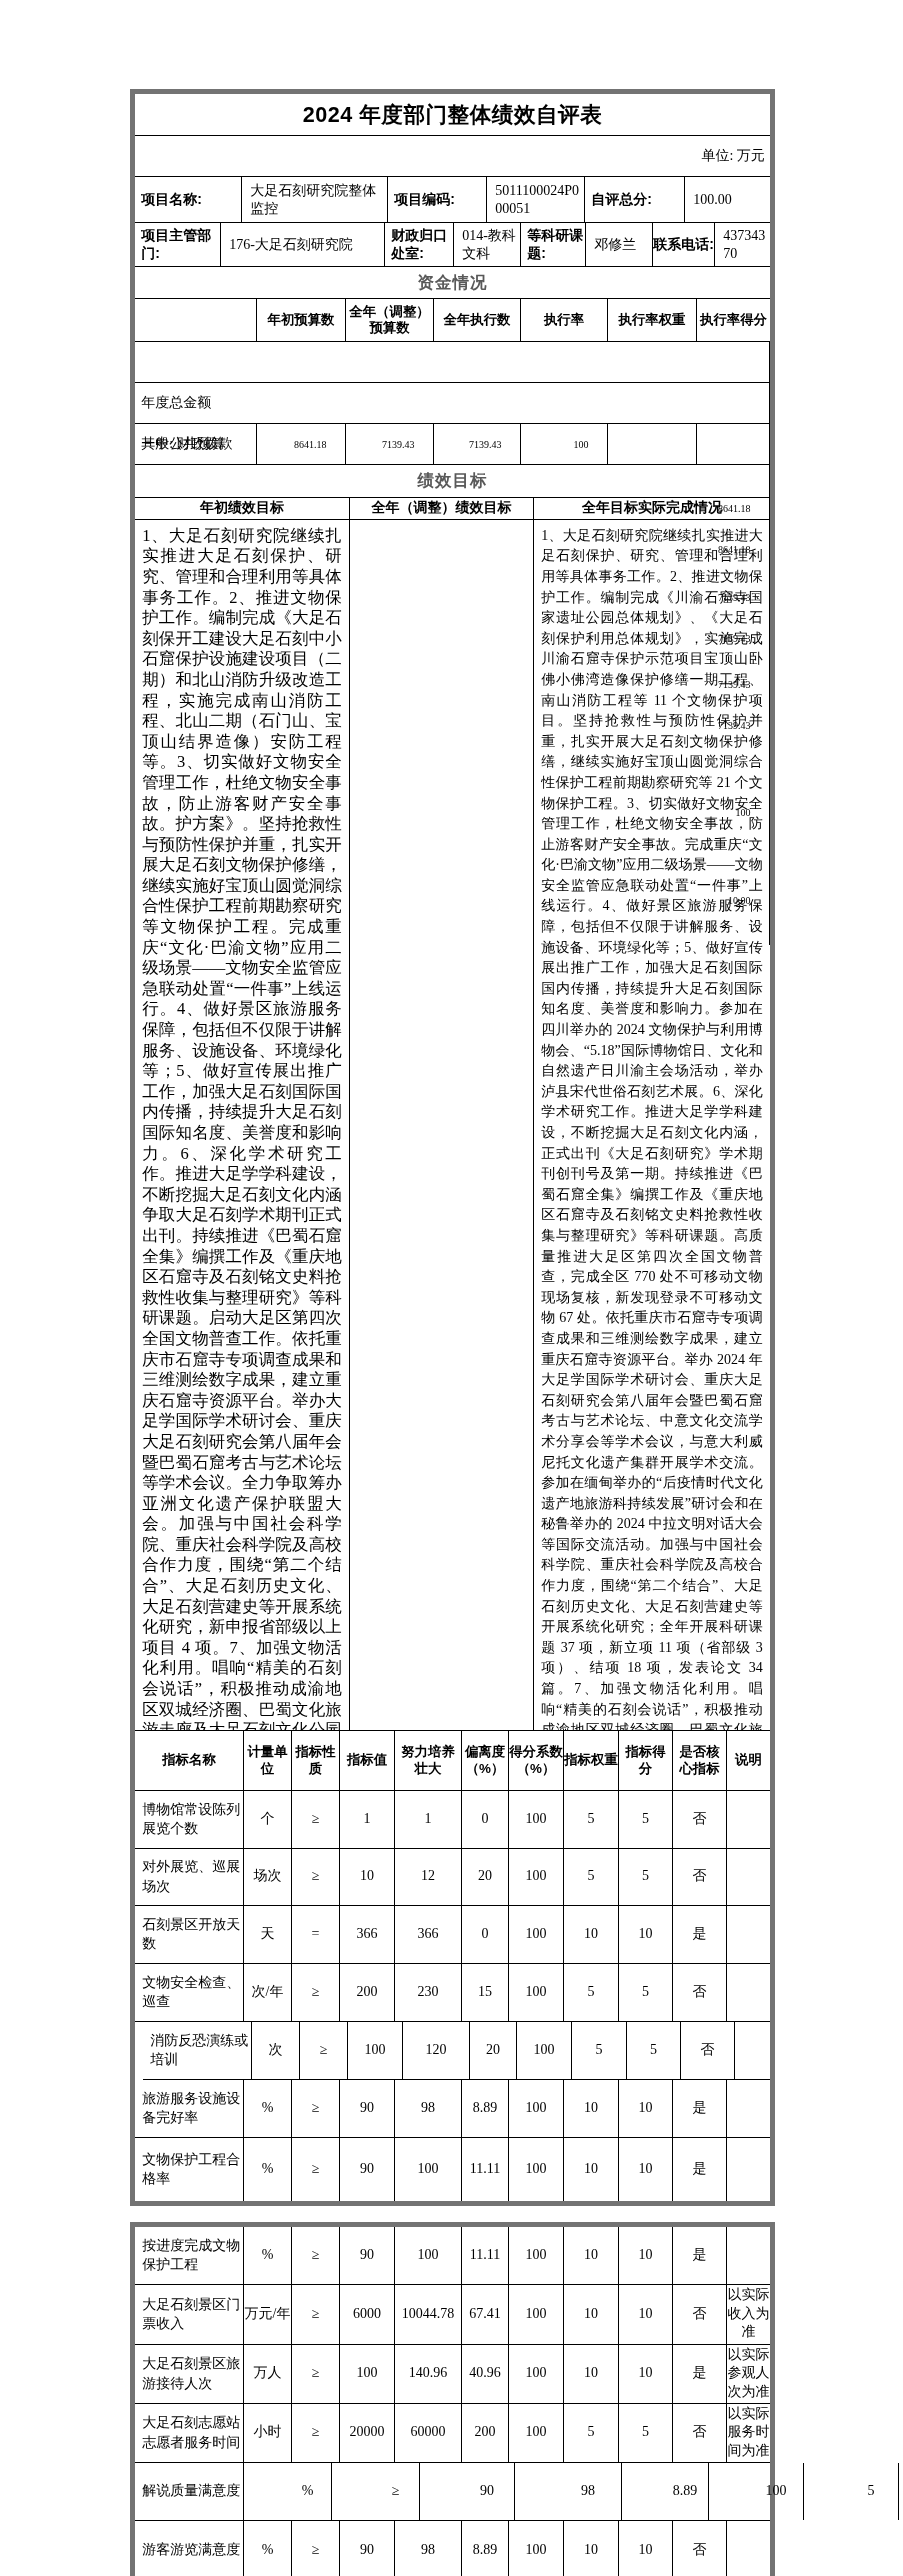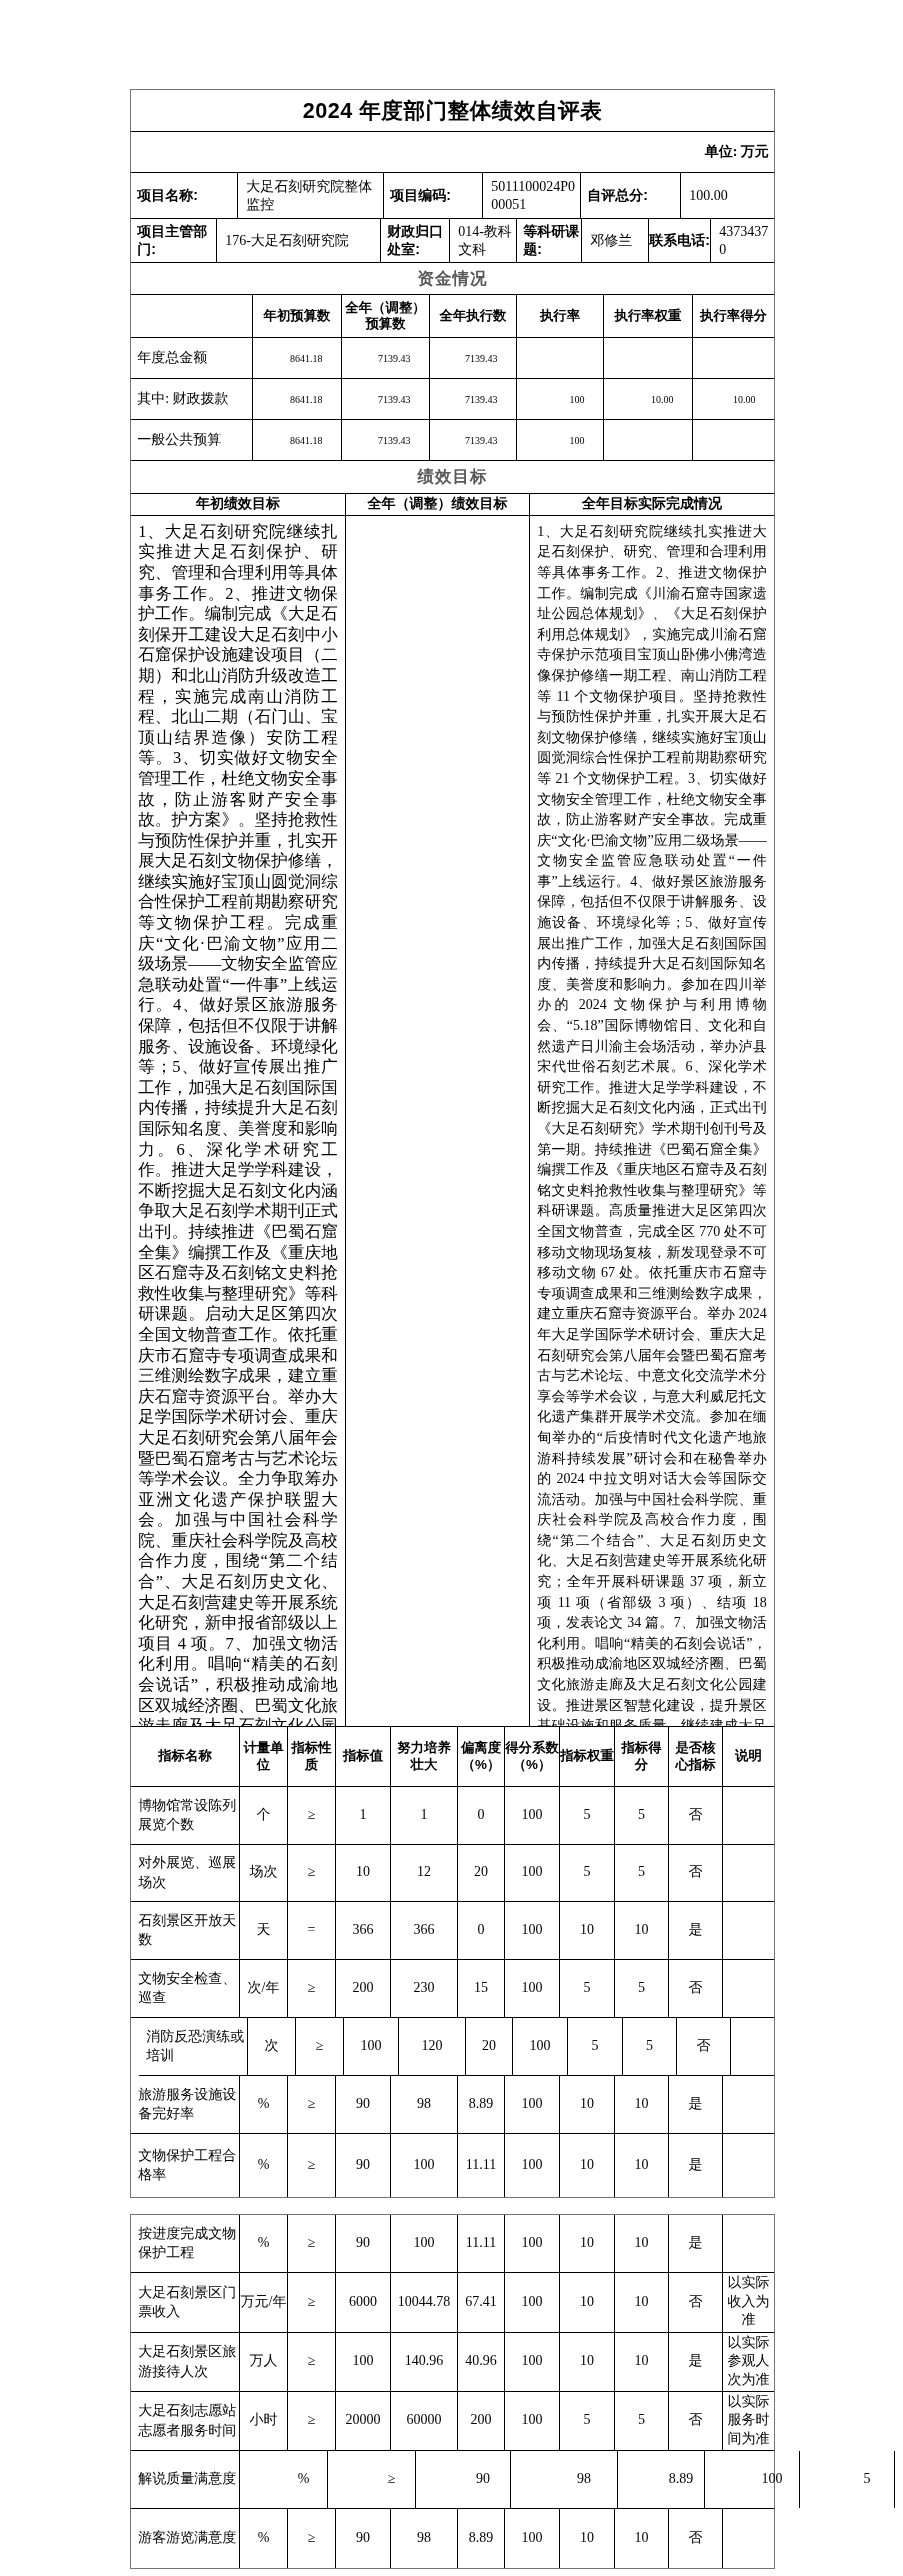--- a/index.html
+++ b/index.html
@@ -11,7 +11,7 @@
     color:#000;
   }
   .sheet{position:relative;margin-left:130px;padding-top:89px;width:645px;}
-  .block{border:1px solid #737373;box-sizing:border-box;background:#fff;}
+  .block{border:5px solid #737373;box-sizing:border-box;background:#fff;}
   .row{display:flex;border-bottom:1px solid #000;box-sizing:border-box;}
   .row:last-child{border-bottom:none;}
   .cell{box-sizing:border-box;border-right:1px solid #000;display:flex;align-items:center;overflow:hidden;}

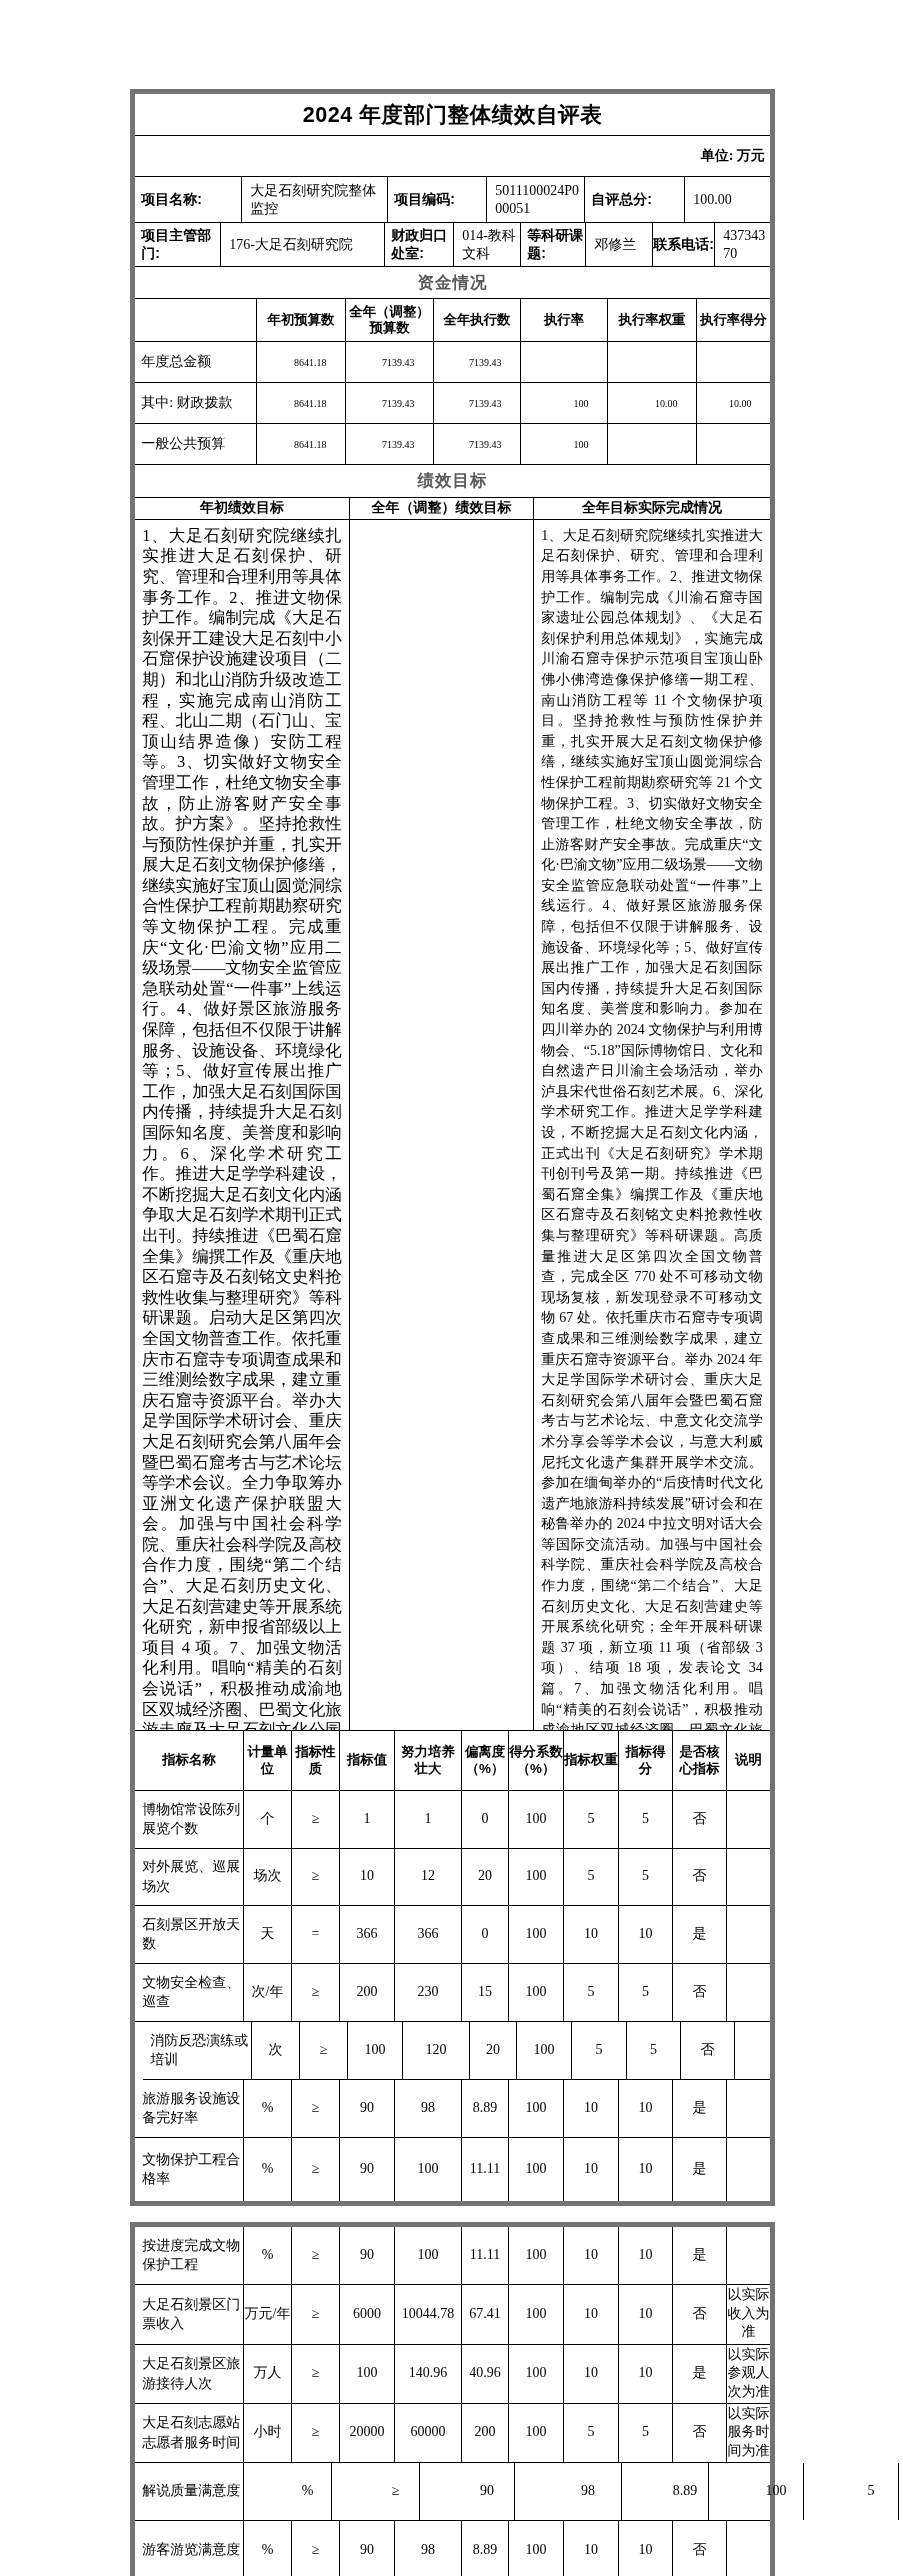--- a/index.html
+++ b/index.html
@@ -26,7 +26,7 @@
   
   .r-title{height:42px;}
   .title-text{font-size:21.6px;letter-spacing:0.5px;}
-  .r-unit{height:41px;font-weight:bold;}
+  .r-unit{height:41px;}
   .unit-text{font-size:14px;padding-right:5.2px;}
   
   .r-info1{height:46px;}

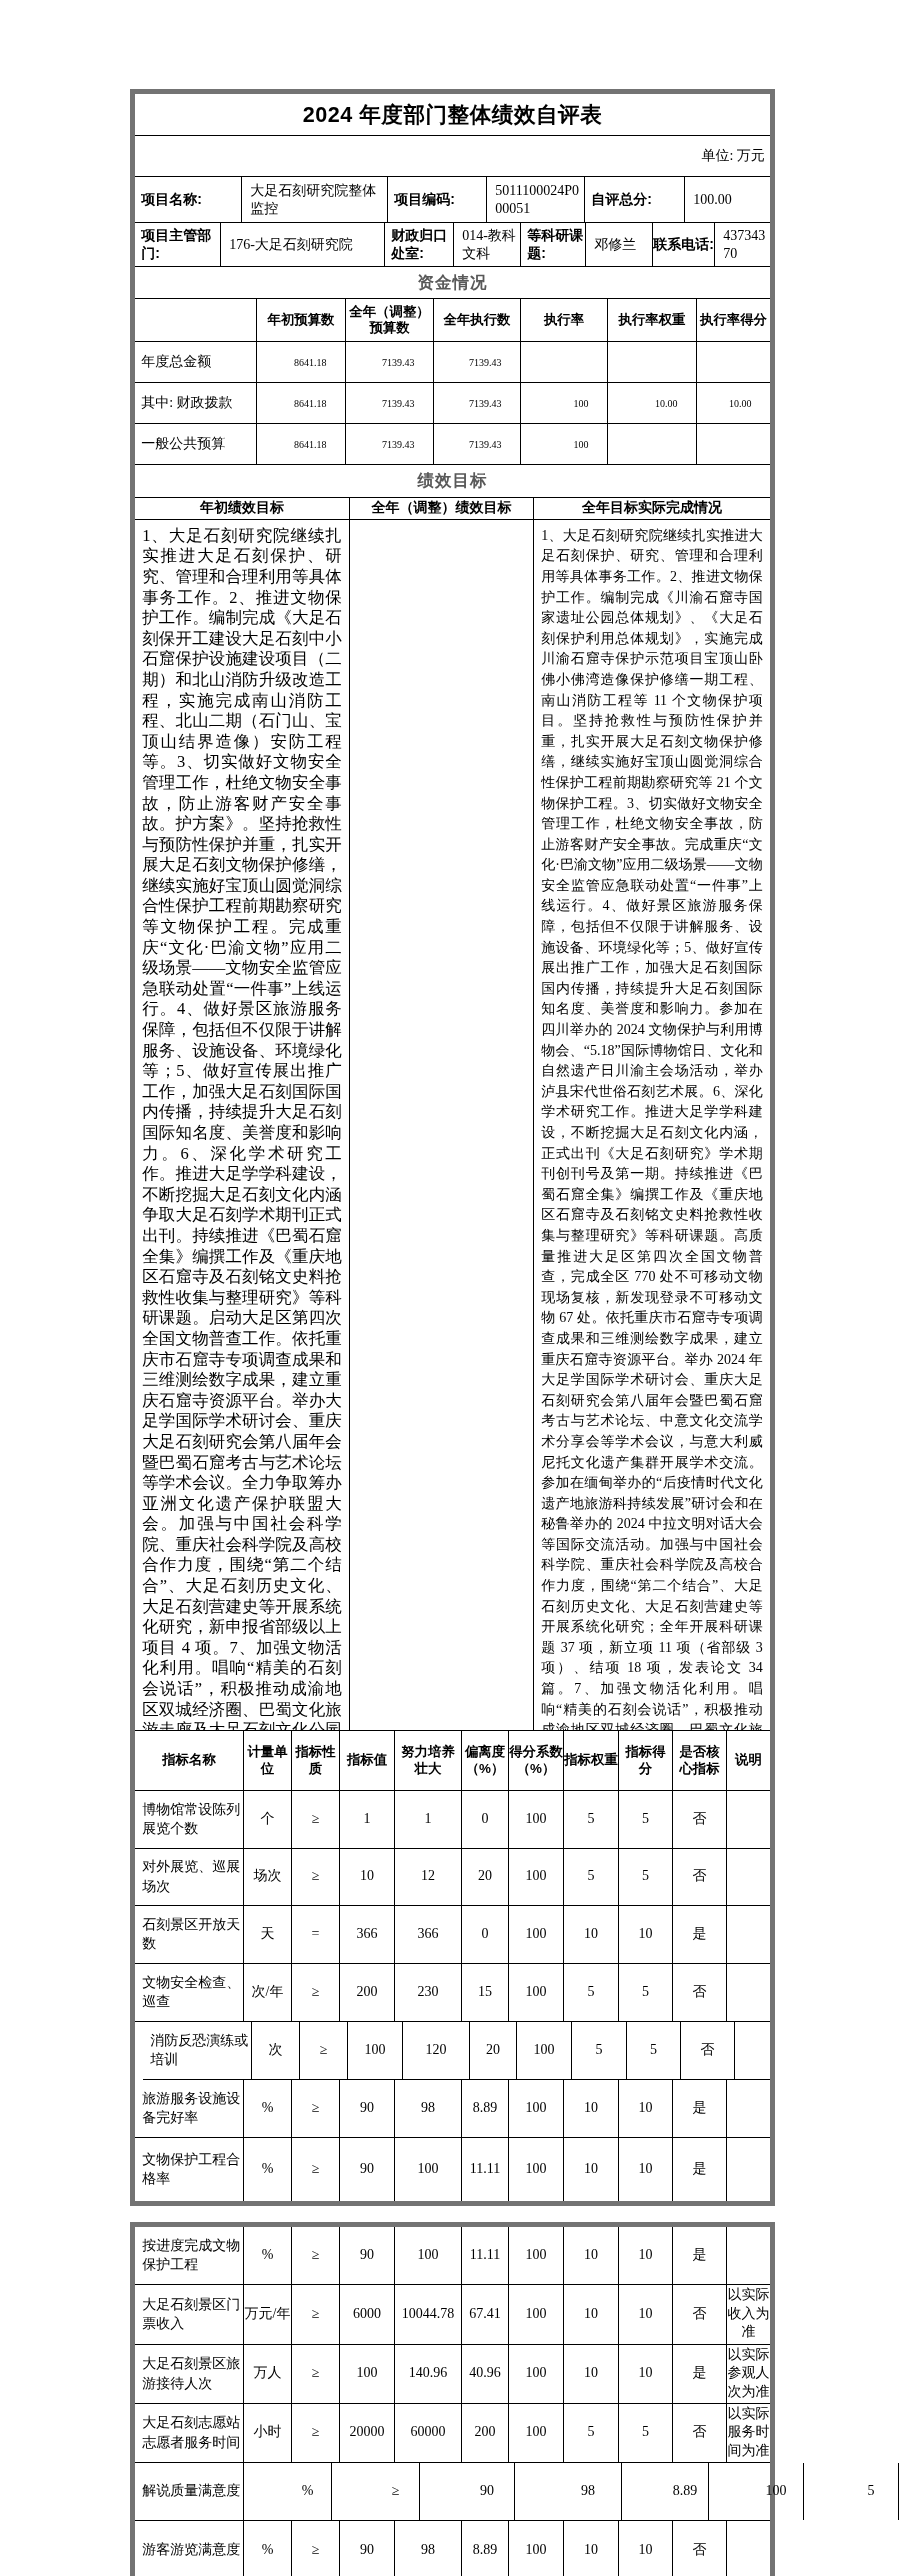--- a/index.html
+++ b/index.html
@@ -36,7 +36,7 @@
   
   .r-fundh{height:43px;}
   .fund-h{font-size:13.4px;line-height:16.5px;}
-  .r-fund{height:41px;}
+  .r-fund{height:41px;flex-direction:column;}
   .fund-num{font-size:10px;padding-right:18.5px;}
   .fund-lbl{font-size:14px;padding-left:6.2px;}
   

